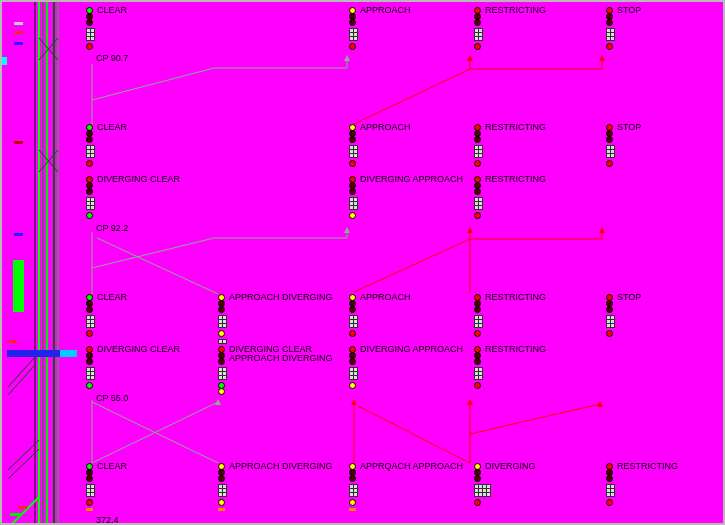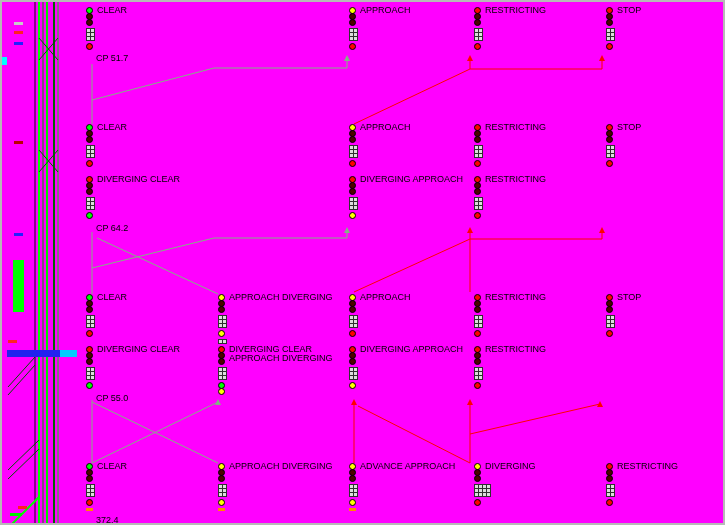--- a/index.html
+++ b/index.html
@@ -472,7 +472,7 @@
         <div class="light" style="top: 36px; background: rgb(255, 0, 0);"></div>
       </div>
       <div class="siglabel" style="left: 615px; top: 460px;">RESTRICTING</div>
-      <div class="cplabel" style="left: 94px; top: 52px;">CP 51.7</div>
+      <div class="cplabel" style="left: 94px; top: 52px;">CP 90.7</div>
       <div class="cplabel" style="left: 94px; top: 222px;">CP 64.2</div>
       <div class="cplabel" style="left: 94px; top: 392px;">CP 55.0</div>
       <div class="cplabel" style="left: 94px; top: 514px;">372.4</div>

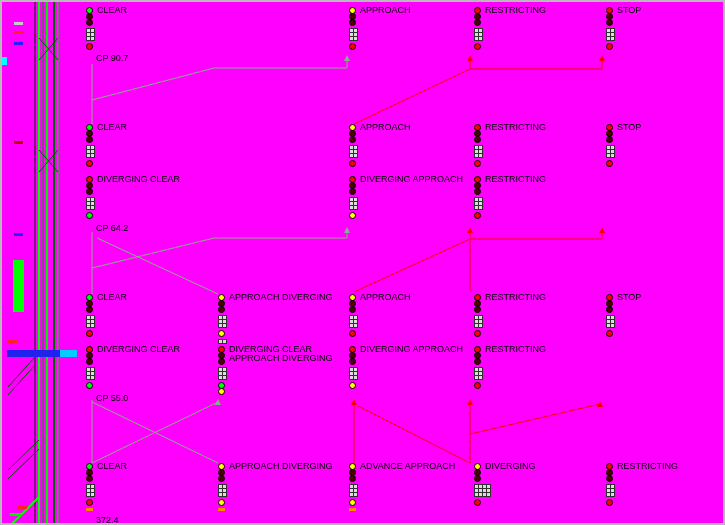--- a/index.html
+++ b/index.html
@@ -473,7 +473,7 @@
       </div>
       <div class="siglabel" style="left: 615px; top: 460px;">RESTRICTING</div>
       <div class="cplabel" style="left: 94px; top: 52px;">CP 90.7</div>
-      <div class="cplabel" style="left: 94px; top: 222px;">CP 64.2</div>
+      <div class="cplabel" style="left: 94px; top: 222px;">CP 92.2</div>
       <div class="cplabel" style="left: 94px; top: 392px;">CP 55.0</div>
       <div class="cplabel" style="left: 94px; top: 514px;">372.4</div>
     </div>

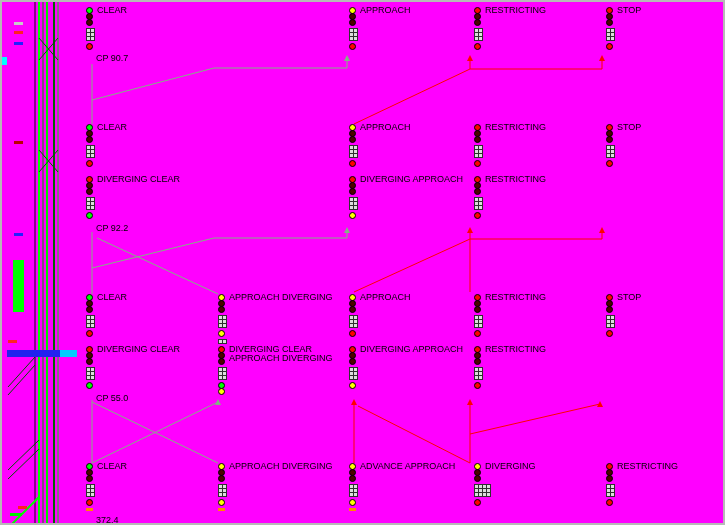--- a/index.html
+++ b/index.html
@@ -435,7 +435,7 @@
         <div class="light" style="top: 36px; background: rgb(255, 255, 0);"></div>
         <div class="basebar" style="top: 45px; background: rgb(255, 136, 0);"></div>
       </div>
-      <div class="siglabel" style="left: 358px; top: 460px;">ADVANCE APPROACH</div>
+      <div class="siglabel" style="left: 358px; top: 460px;">APPRQACH APPROACH</div>
       <div class="sig" style="left: 472px; top: 461px; width: 20px;">
         <div class="light" style="top: 0px; background: rgb(255, 255, 0);"></div>
         <div class="light" style="top: 6px; background: rgb(77, 0, 0);"></div>

